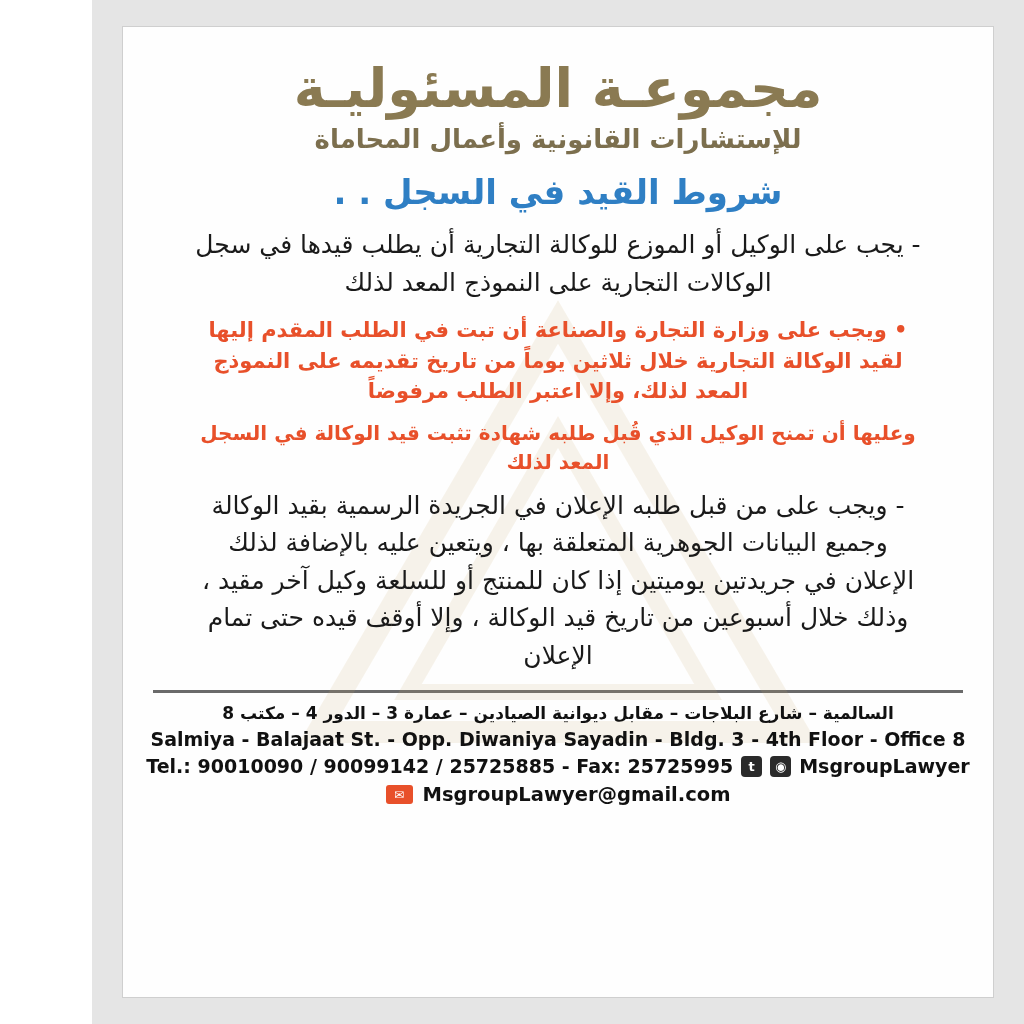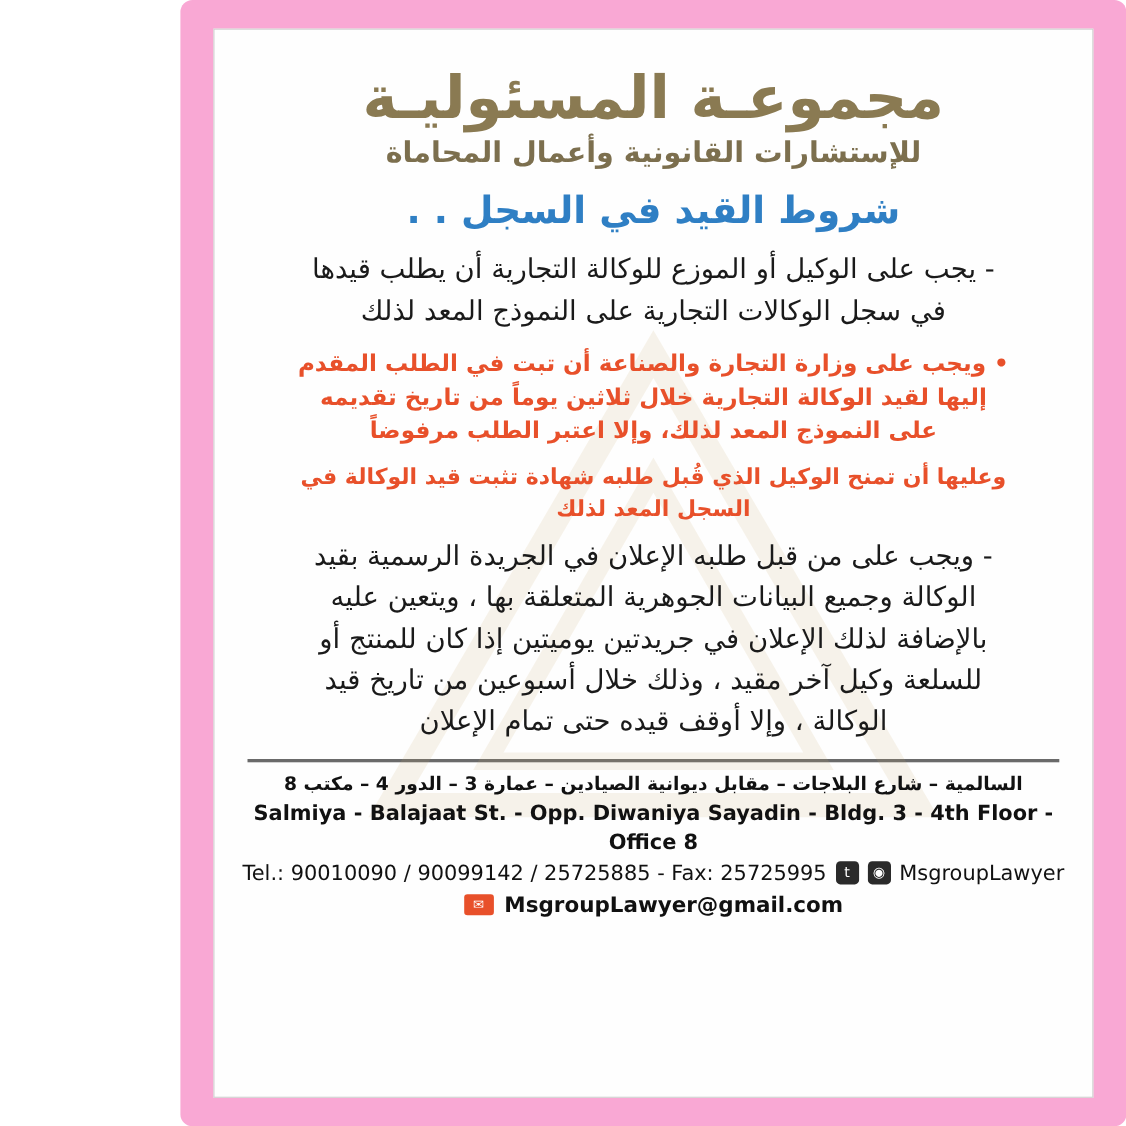--- a/index.html
+++ b/index.html
@@ -15,12 +15,11 @@
   }
   .page {
     position: relative;
-    width: 860px;
+    width: 932px;
     height: 1024px;
-    background: #f9a8d4;
+    background: #e5e5e5;
     box-sizing: border-box;
     padding: 26px 30px;
-    border-radius: 11px;
   }
   .frame {
     position: relative;

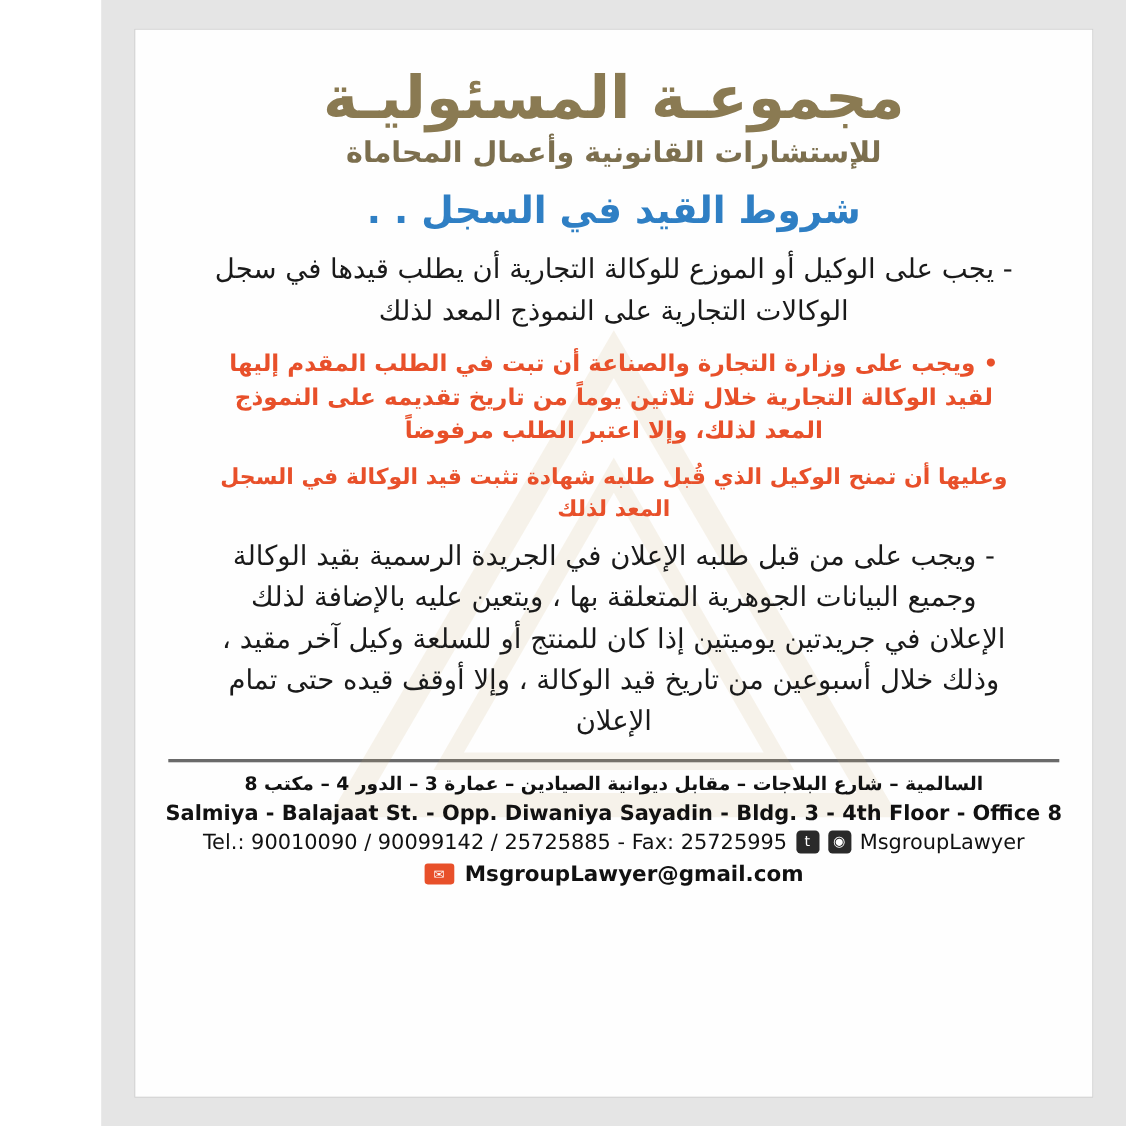--- a/index.html
+++ b/index.html
@@ -112,13 +112,13 @@
   }
   .footer .social {
     display: flex;
-    align-items: flex-start;
+    align-items: flex-end;
     justify-content: center;
     gap: 8px;
     direction: ltr;
     margin-top: 2px;
     font-size: 19px;
-    font-weight: normal;
+    font-weight: bold;
   }
   .icon-sq {
     display: inline-flex;

